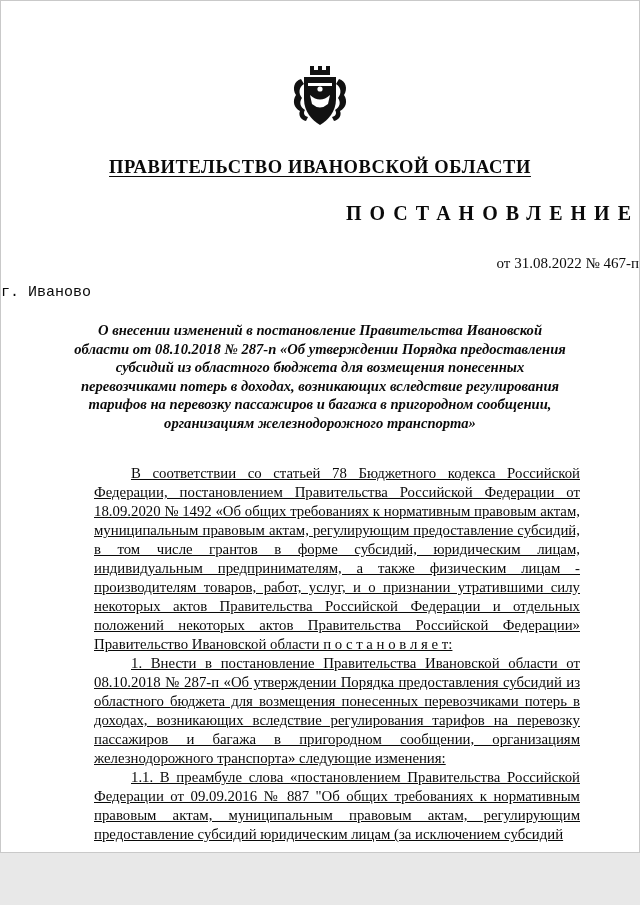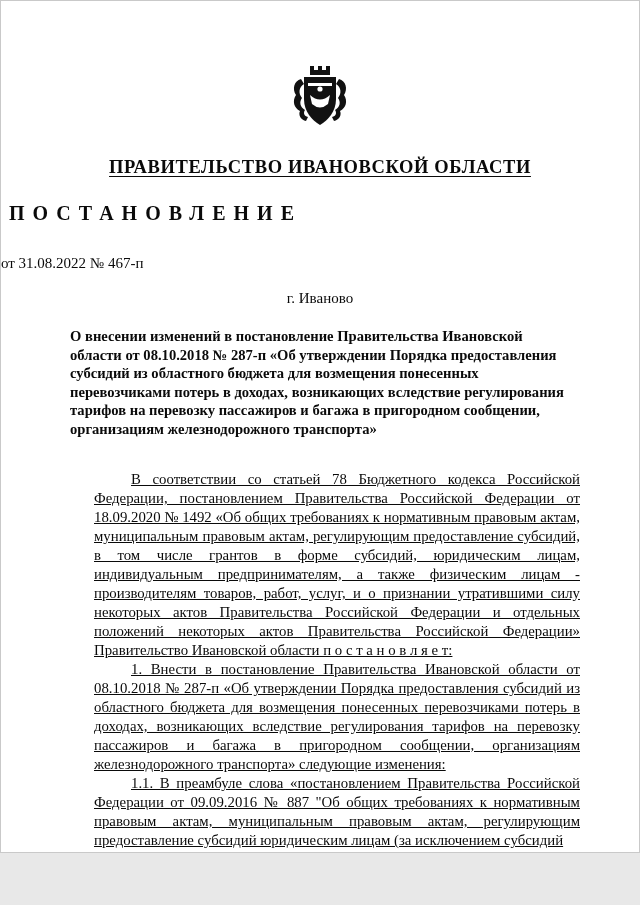--- a/index.html
+++ b/index.html
@@ -31,7 +31,7 @@
   }
   .doc-type {
     margin-top: 24px;
-    text-align: left;
+    text-align: right;
     font-size: 20px;
     font-weight: bold;
     letter-spacing: 8px;

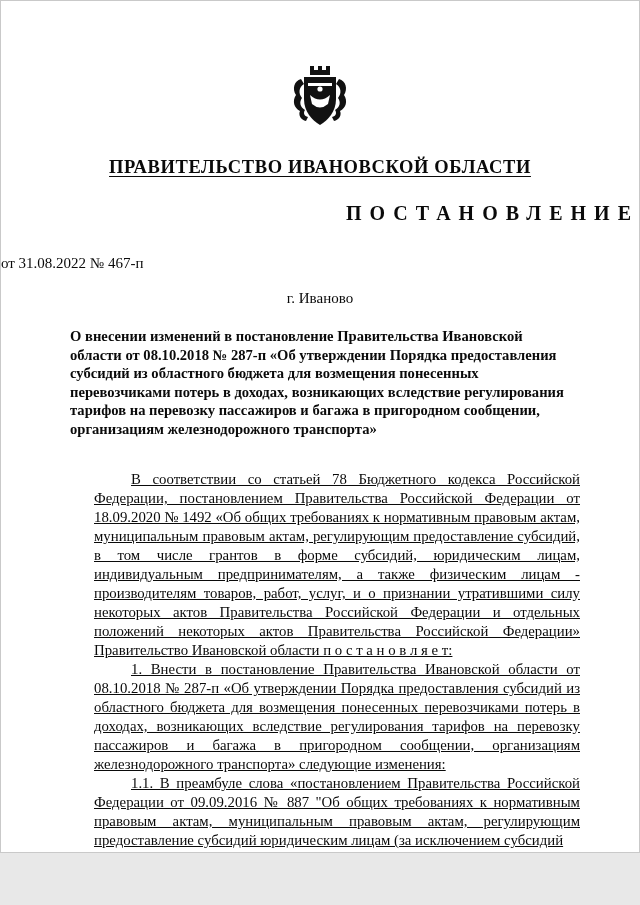--- a/index.html
+++ b/index.html
@@ -39,7 +39,7 @@
   }
   .date-line {
     margin-top: 30px;
-    text-align: left;
+    text-align: right;
     font-size: 15px;
   }
   .city-line {

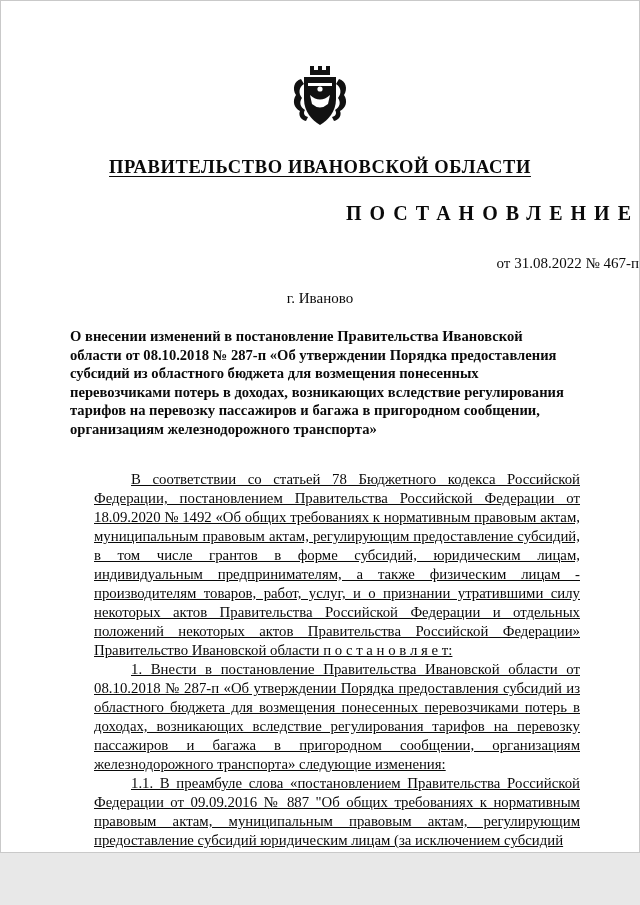--- a/index.html
+++ b/index.html
@@ -43,9 +43,9 @@
     font-size: 15px;
   }
   .city-line {
-    margin-top: 18px;
-    text-align: center;
+    margin-top: 12px;
     font-size: 15px;
+    font-family: Liberation Mono, monospace;
   }
   .doc-title {
     width: 500px;

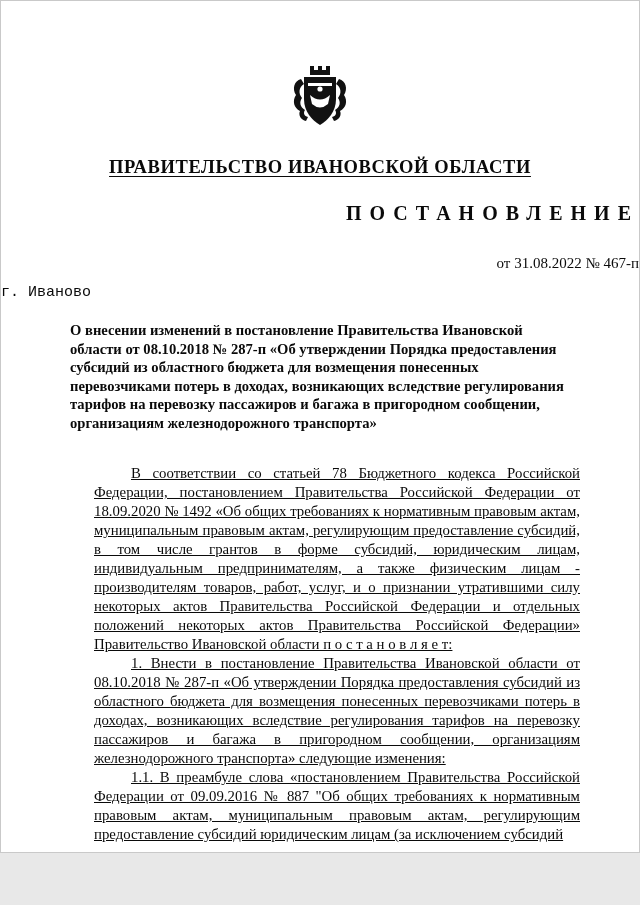--- a/index.html
+++ b/index.html
@@ -50,10 +50,11 @@
   .doc-title {
     width: 500px;
     margin: 20px auto 0 auto;
-    text-align: left;
+    text-align: center;
     font-size: 14.6px;
     font-weight: bold;
     line-height: 18.5px;
+    font-style: italic;
   }
   .body-text {
     margin: 32px 62px 0 93px;

